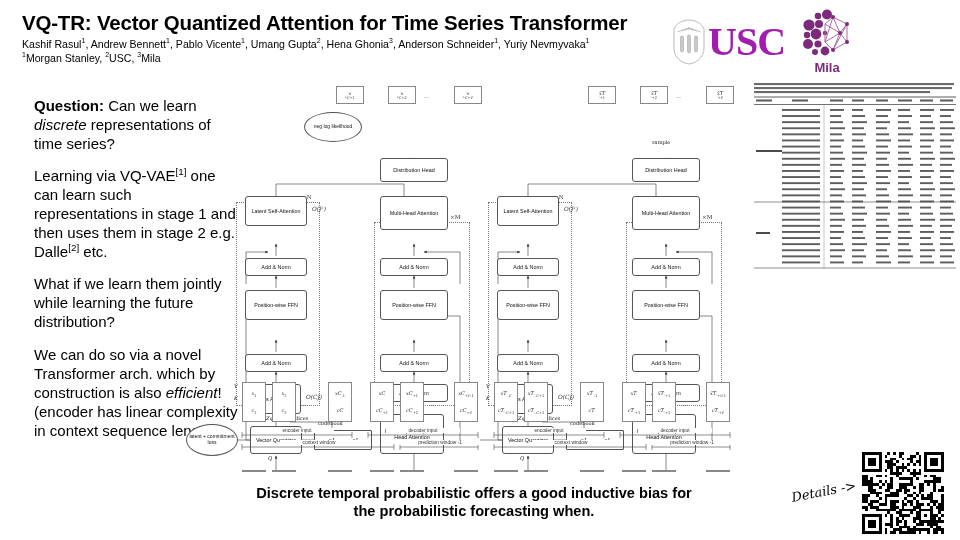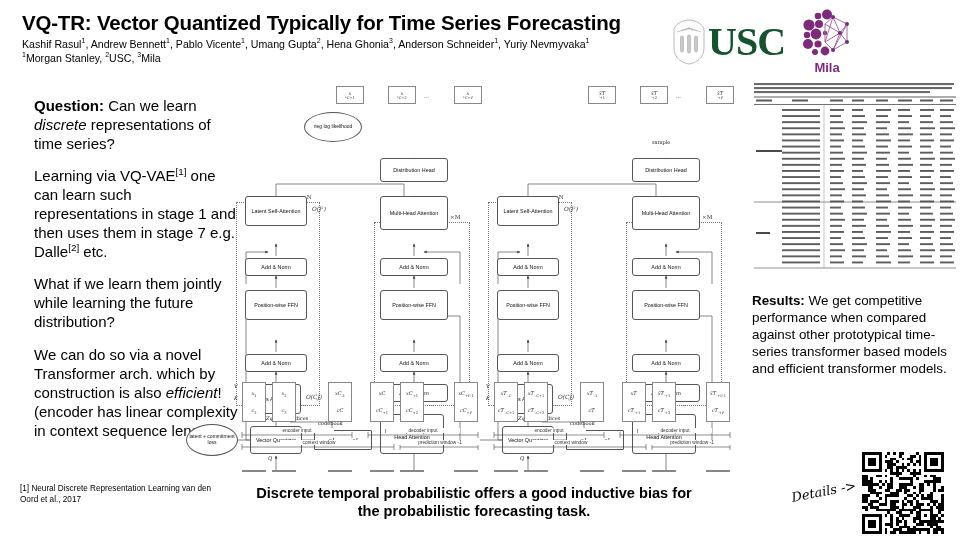--- a/index.html
+++ b/index.html
@@ -98,7 +98,7 @@
 <div class="poster">
 
   <div class="title">
-    <span>VQ-TR: Vector Quantized Typically for Time Series Forecasting</span>
+    <span>VQ-TR: Vector Quantized Attention for Time Series Transformer</span>
   </div>
 
   <div class="authors">

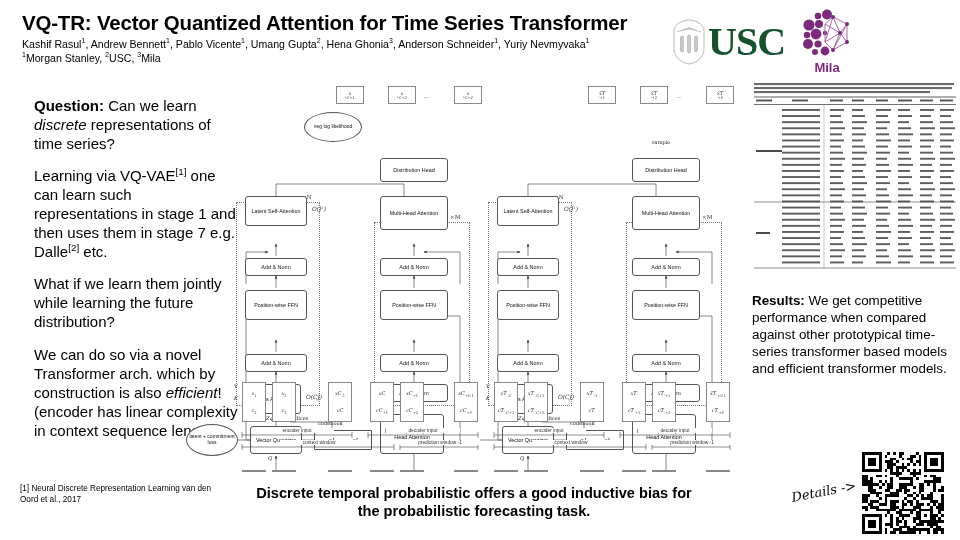--- a/index.html
+++ b/index.html
@@ -34,7 +34,7 @@
   }
   .usc-wrap{display:flex;align-items:center;gap:2px;height:72px;}
   .usc-shield{width:34px;height:48px;position:relative;}
-  .usc-text{font-family:"Liberation Serif",serif;font-size:40px;font-weight:bold;color:#14532d;letter-spacing:-1px;line-height:1;}
+  .usc-text{font-family:"Liberation Serif",serif;font-size:40px;font-weight:bold;color:#a21caf;letter-spacing:-1px;line-height:1;}
   .mila-wrap{display:flex;flex-direction:column;align-items:center;justify-content:center;height:72px;margin-left:6px;}
   .mila-text{color:#7d2a7d;font-size:13px;font-weight:bold;margin-top:1px;}
 

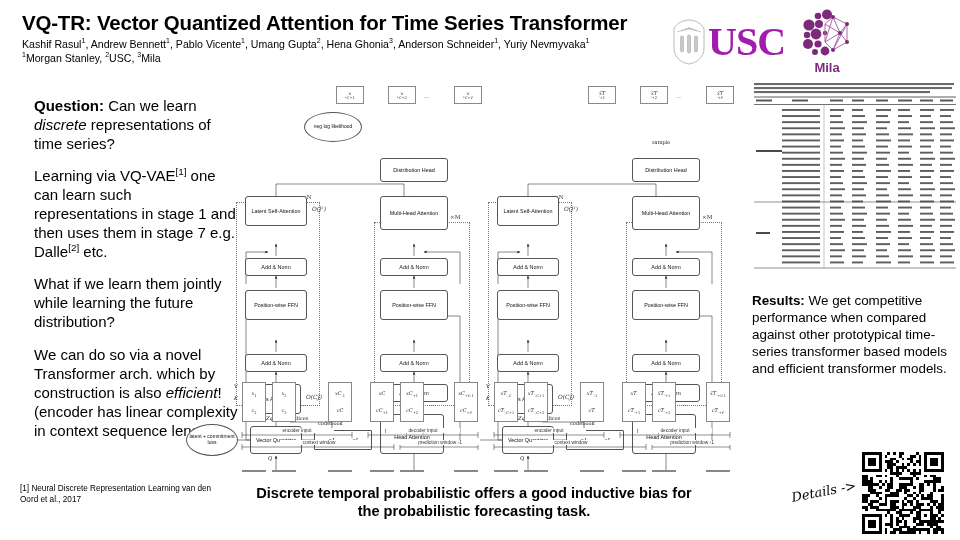--- a/index.html
+++ b/index.html
@@ -169,7 +169,7 @@
 
   <div class="lcol">
     <p><b>Question:</b><span> Can we learn </span><i>discrete</i><span> representations of time series?</span></p>
-    <p><span>Learning via VQ-VAE</span><sup>[1]</sup><span> one can learn such representations in stage 1 and then uses them in stage 7 e.g. Dalle</span><sup>[2]</sup><span> etc.</span></p>
+    <p><span>Learning via VQ-VAE</span><sup>[1]</sup><span> one can learn such representations in stage 1 and then uses them in stage 2 e.g. Dalle</span><sup>[2]</sup><span> etc.</span></p>
     <p>What if we learn them jointly while learning the future distribution?</p>
     <p><span>We can do so via a novel Transformer arch. which by construction is also </span><i>efficient</i><span>! (encoder has linear complexity in context sequence length)</span></p>
   </div>

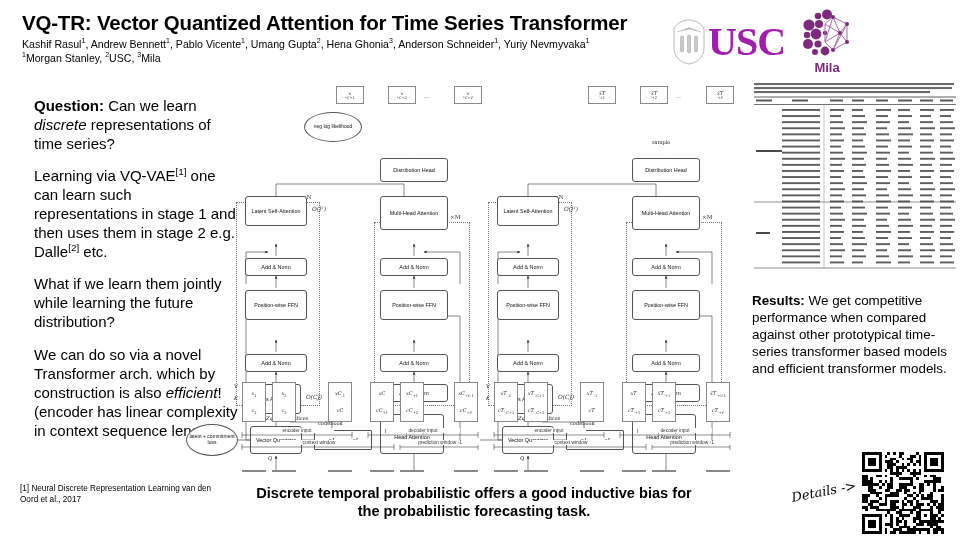--- a/index.html
+++ b/index.html
@@ -392,9 +392,6 @@
     </svg>
   </div>
 
-  <div class="results">
-    <b>Results:</b><span> We get competitive performance when compared against other prototypical time-series transformer based models and efficient transformer models.</span>
-  </div>
 
   <div class="details-note">Details -&gt;</div>
 

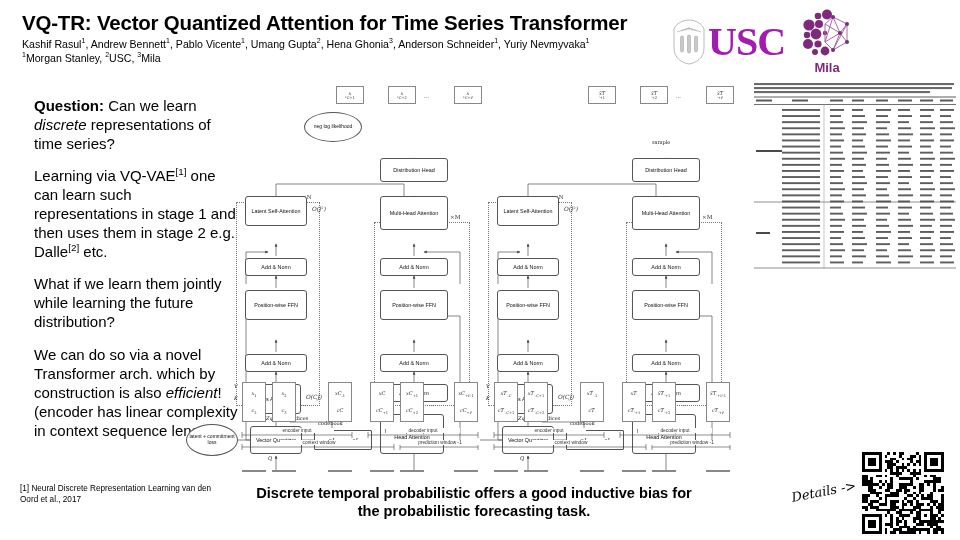--- a/index.html
+++ b/index.html
@@ -175,7 +175,6 @@
   </div>
 
   <div class="refs">
-    <div>[1] Neural Discrete Representation Learning van den Oord et al., 2017</div>
   </div>
 
   <div class="table-img">

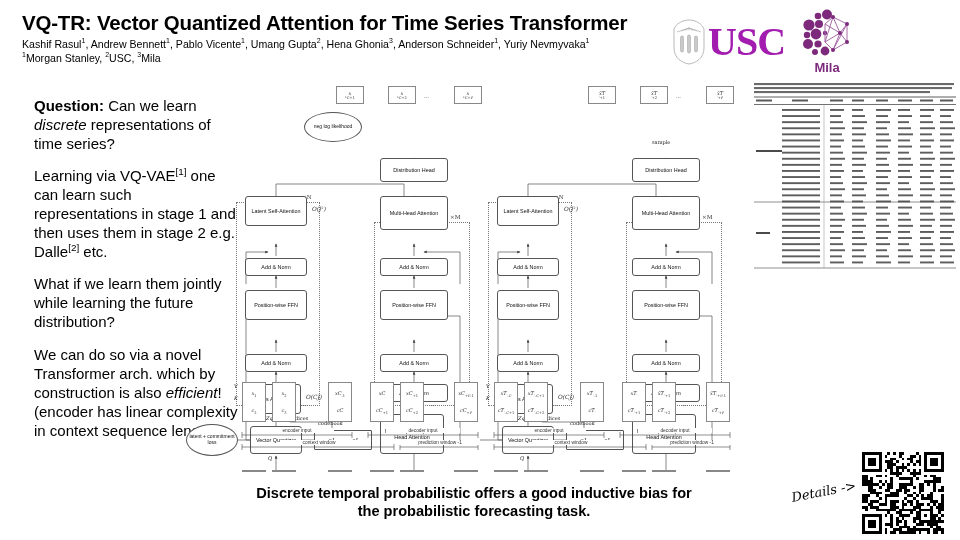--- a/index.html
+++ b/index.html
@@ -840,7 +840,7 @@
 
   <div class="caption">
     <div>Discrete temporal probabilistic offers a good inductive bias for</div>
-    <div>the probabilistic forecasting task.</div>
+    <div>the probabilistic forecasting when.</div>
   </div>
 
   <div class="diagrams">

